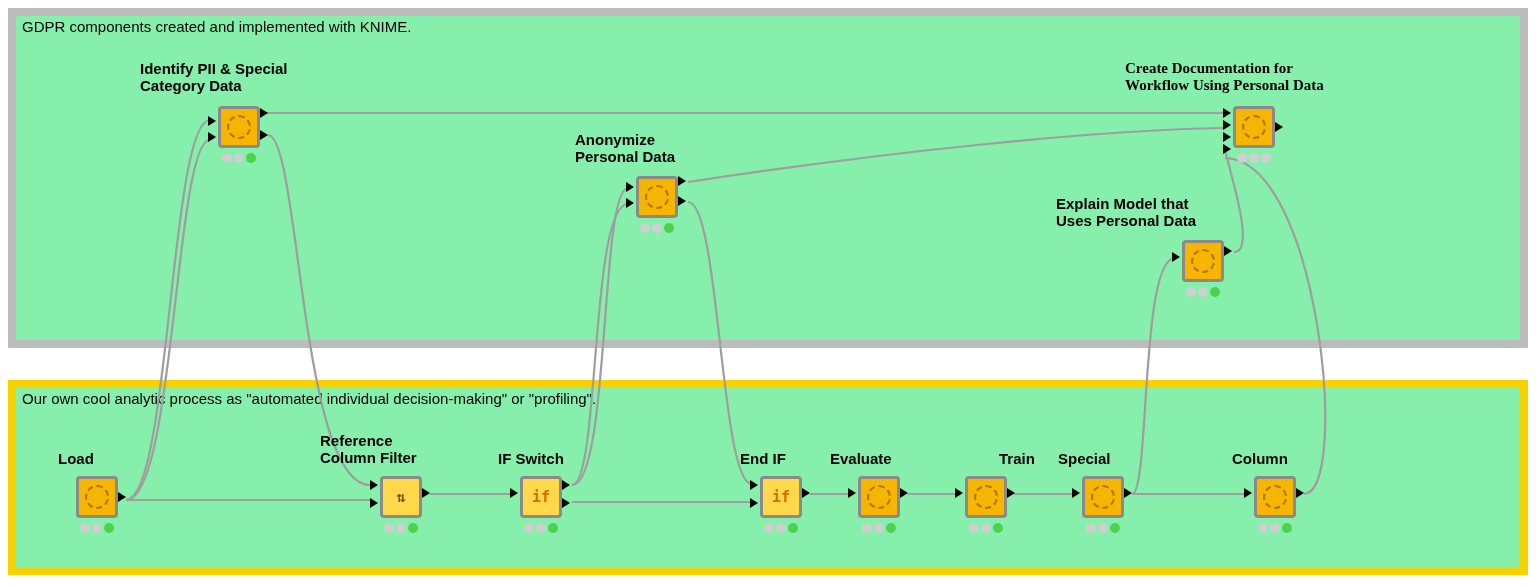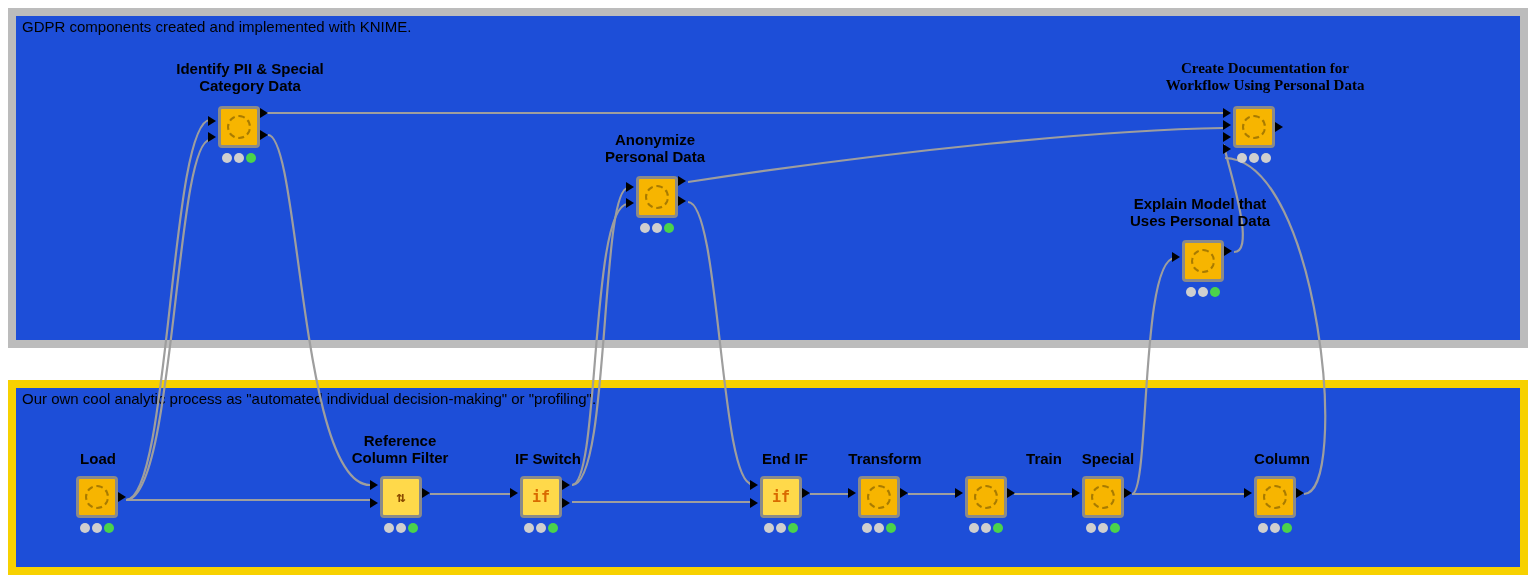--- a/index.html
+++ b/index.html
@@ -15,7 +15,7 @@
   }
   .region {
     position: absolute;
-    background: #1d4ed8;
+    background: #86efac;
     text-decoration: underline;
   }
   .region-top {

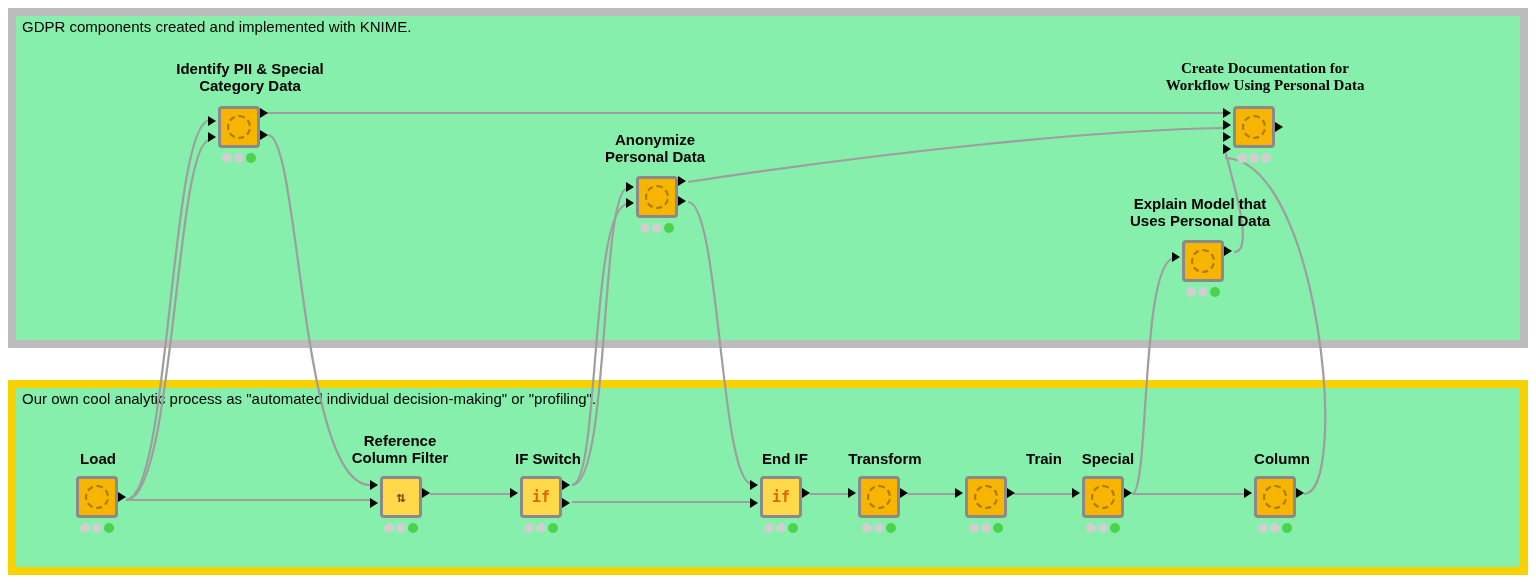--- a/index.html
+++ b/index.html
@@ -34,7 +34,6 @@
   }
   .node-label {
     position: absolute;
-    text-align: center;
     font-size: 15px;
     font-weight: bold;
     color: #000;

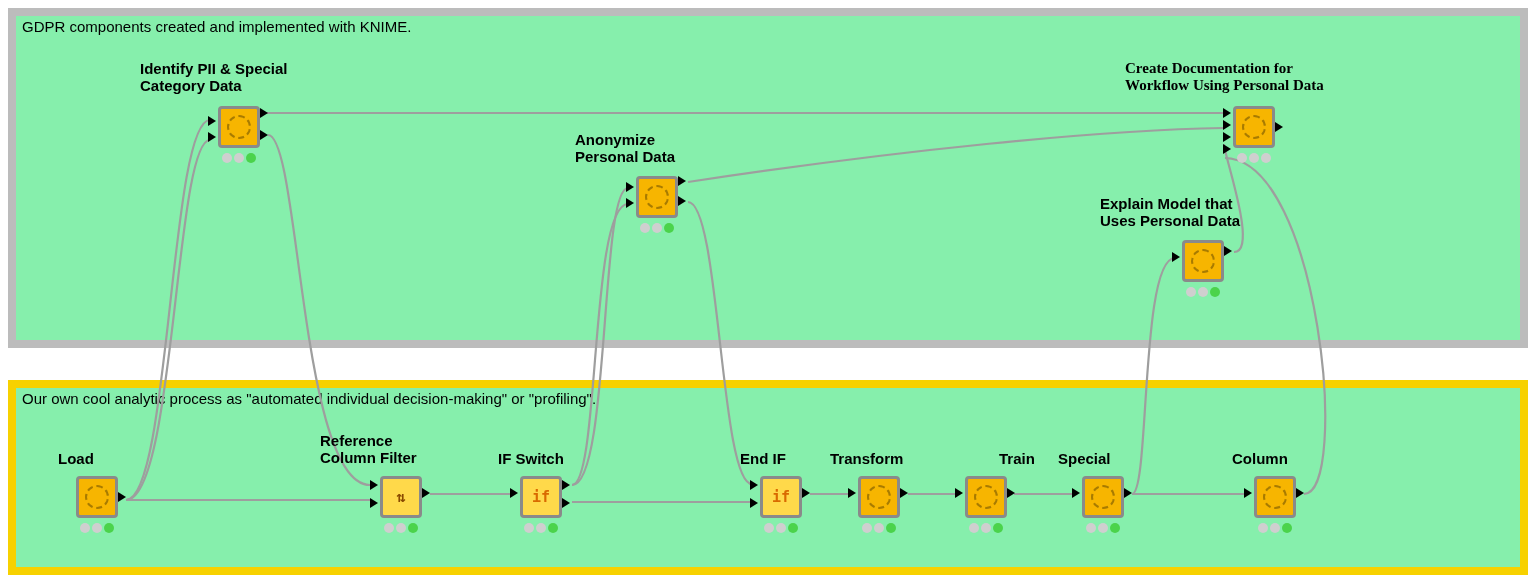--- a/index.html
+++ b/index.html
@@ -170,7 +170,7 @@
     <div class="dot green"></div>
   </div>
 
-<div class="node-label" style="left:1100px; top:195px; width:200px;">Explain Model that
+<div class="node-label" style="left:1056px; top:195px; width:200px;">Explain Model that
 Uses Personal Data</div>
 <div class="node-box" style="left:1182px; top:240px;">
     <div class="gear"></div>

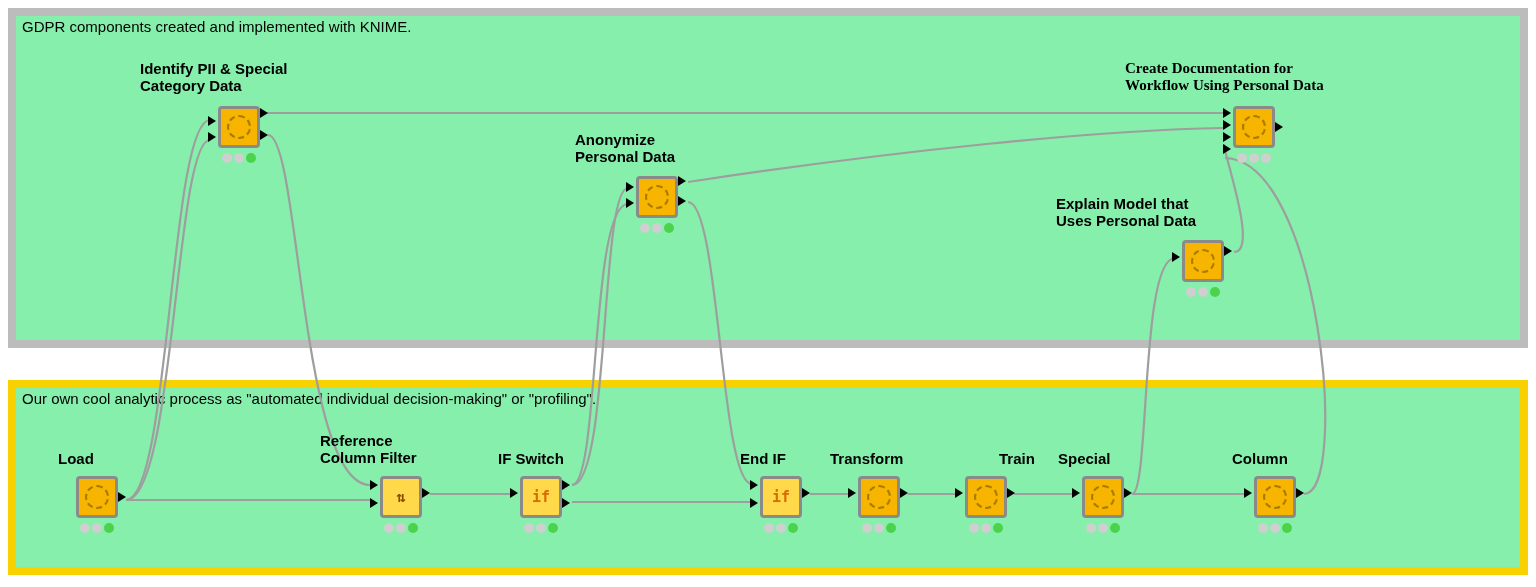--- a/index.html
+++ b/index.html
@@ -250,7 +250,7 @@
     <div class="dot green"></div>
   </div>
 
-<div class="node-label" style="left:830px; top:450px; width:110px;">Transform</div>
+<div class="node-label" style="left:830px; top:450px; width:110px;">Evaluate</div>
 <div class="node-box" style="left:858px; top:476px;">
     <div class="gear"></div>
   </div>

